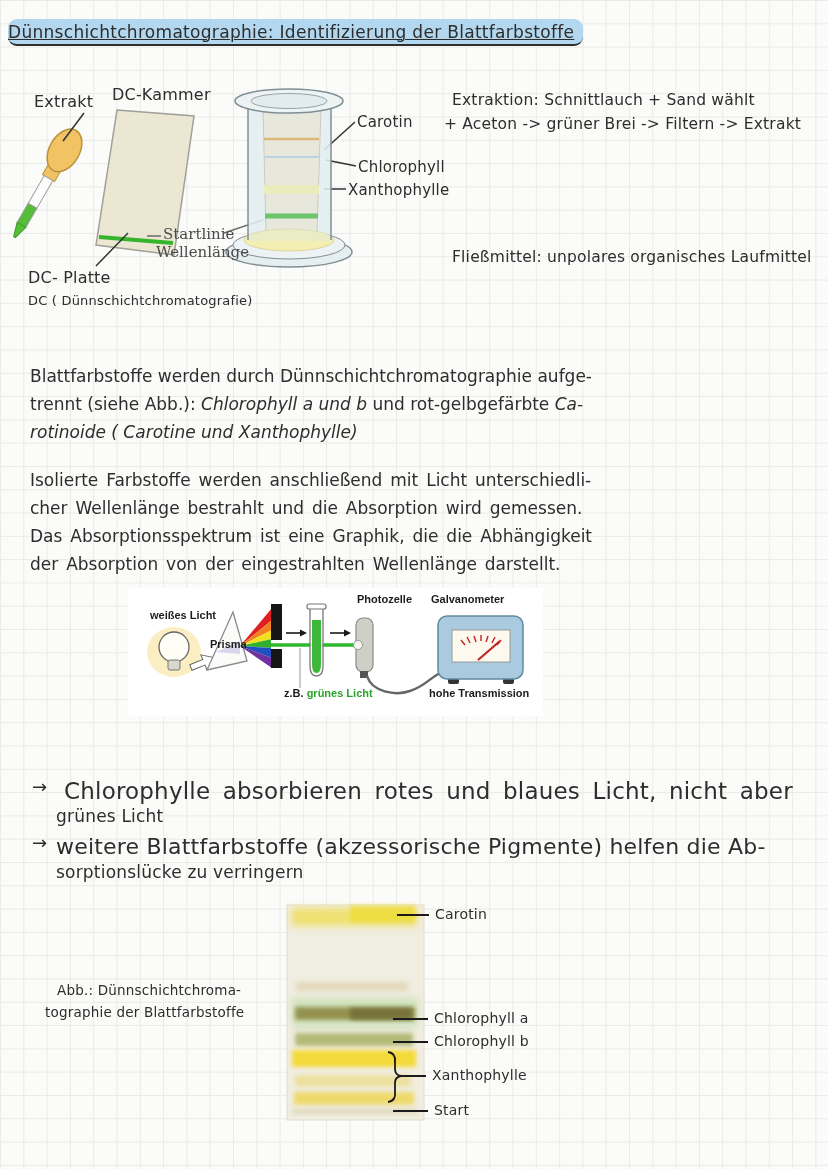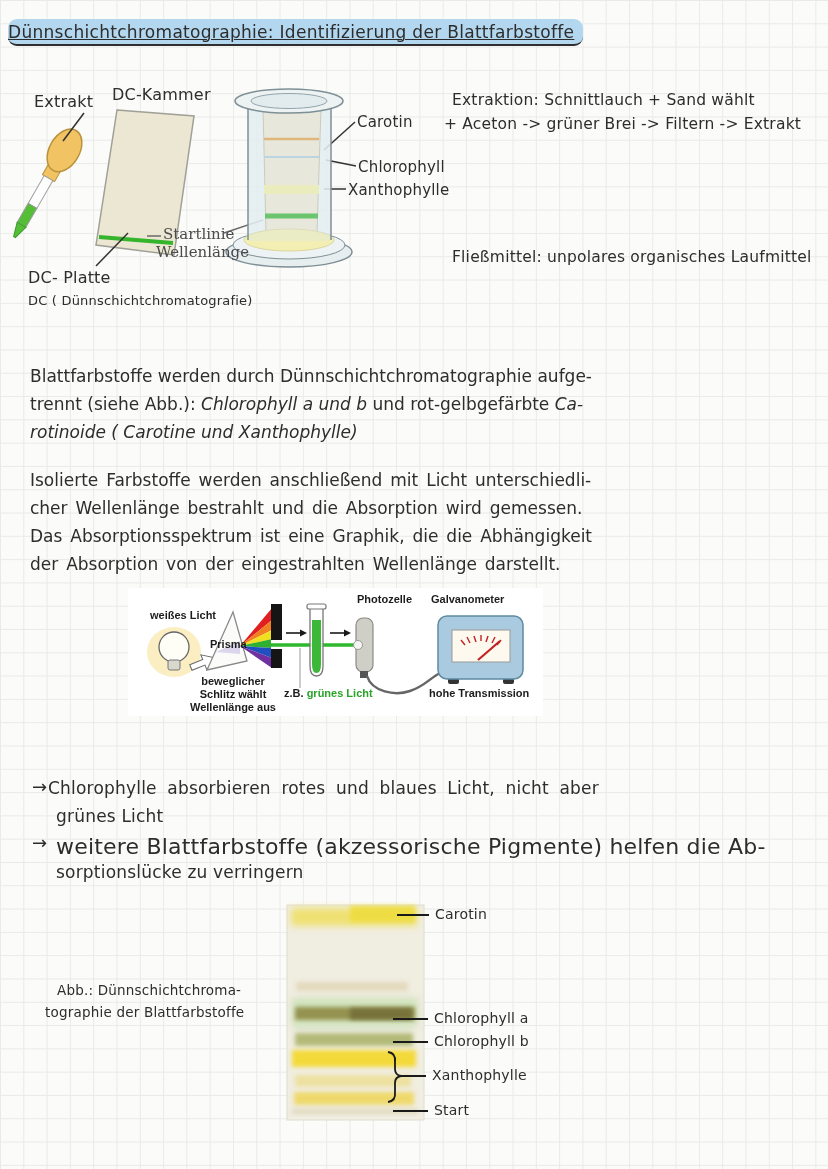--- a/index.html
+++ b/index.html
@@ -222,11 +222,6 @@
 
   <div class="abs fig-label" style="left:150px;top:609px;">weißes Licht</div>
   <div class="abs fig-label" style="left:210px;top:593px;margin-top:45px;">Prisma</div>
-  <div class="abs fig-label" style="left:183px;top:675px;width:100px;text-align:center;">
-    <div>beweglicher</div>
-    <div>Schlitz wählt</div>
-    <div>Wellenlänge aus</div>
-  </div>
   <div class="abs fig-label" style="left:284px;top:687px;"><span>z.B. </span><span class="green-txt">grünes Licht</span></div>
   <div class="abs fig-label" style="left:357px;top:593px;">Photozelle</div>
   <div class="abs fig-label" style="left:431px;top:593px;">Galvanometer</div>

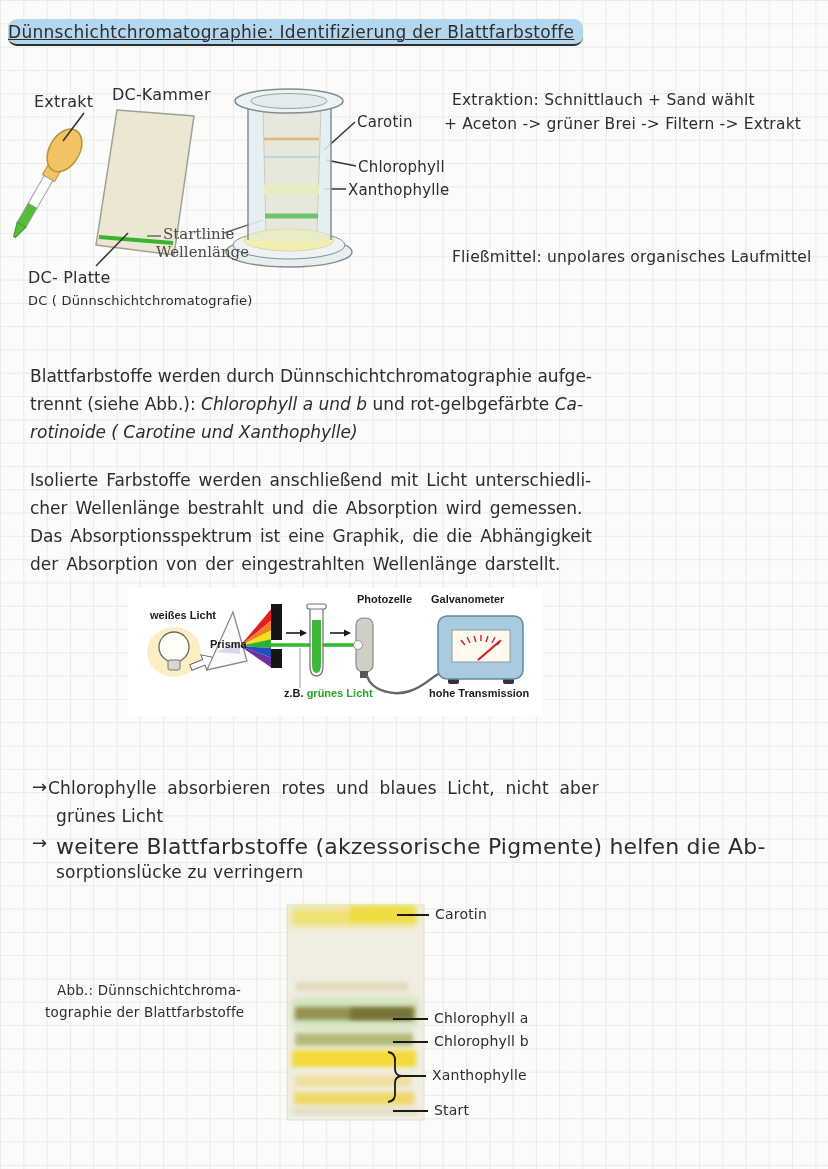--- a/index.html
+++ b/index.html
@@ -228,7 +228,7 @@
   <div class="abs fig-label" style="left:429px;top:687px;">hohe Transmission</div>
 
   <div class="abs hw" style="left:32px;top:776px;font-size:18px;">→</div>
-  <div class="abs hw" style="left:48px;top:778px;font-size:17px;word-spacing:5px;">Chlorophylle absorbieren rotes und blaues Licht, nicht aber</div>
+  <div class="abs hw" style="left:64px;top:778px;font-size:23px;word-spacing:5px;">Chlorophylle absorbieren rotes und blaues Licht, nicht aber</div>
   <div class="abs hw" style="left:56px;top:806px;font-size:17px;">grünes Licht</div>
   <div class="abs hw" style="left:32px;top:832px;font-size:18px;">→</div>
   <div class="abs hw" style="left:56px;top:834px;font-size:22px;">weitere Blattfarbstoffe (akzessorische Pigmente) helfen die Ab-</div>

